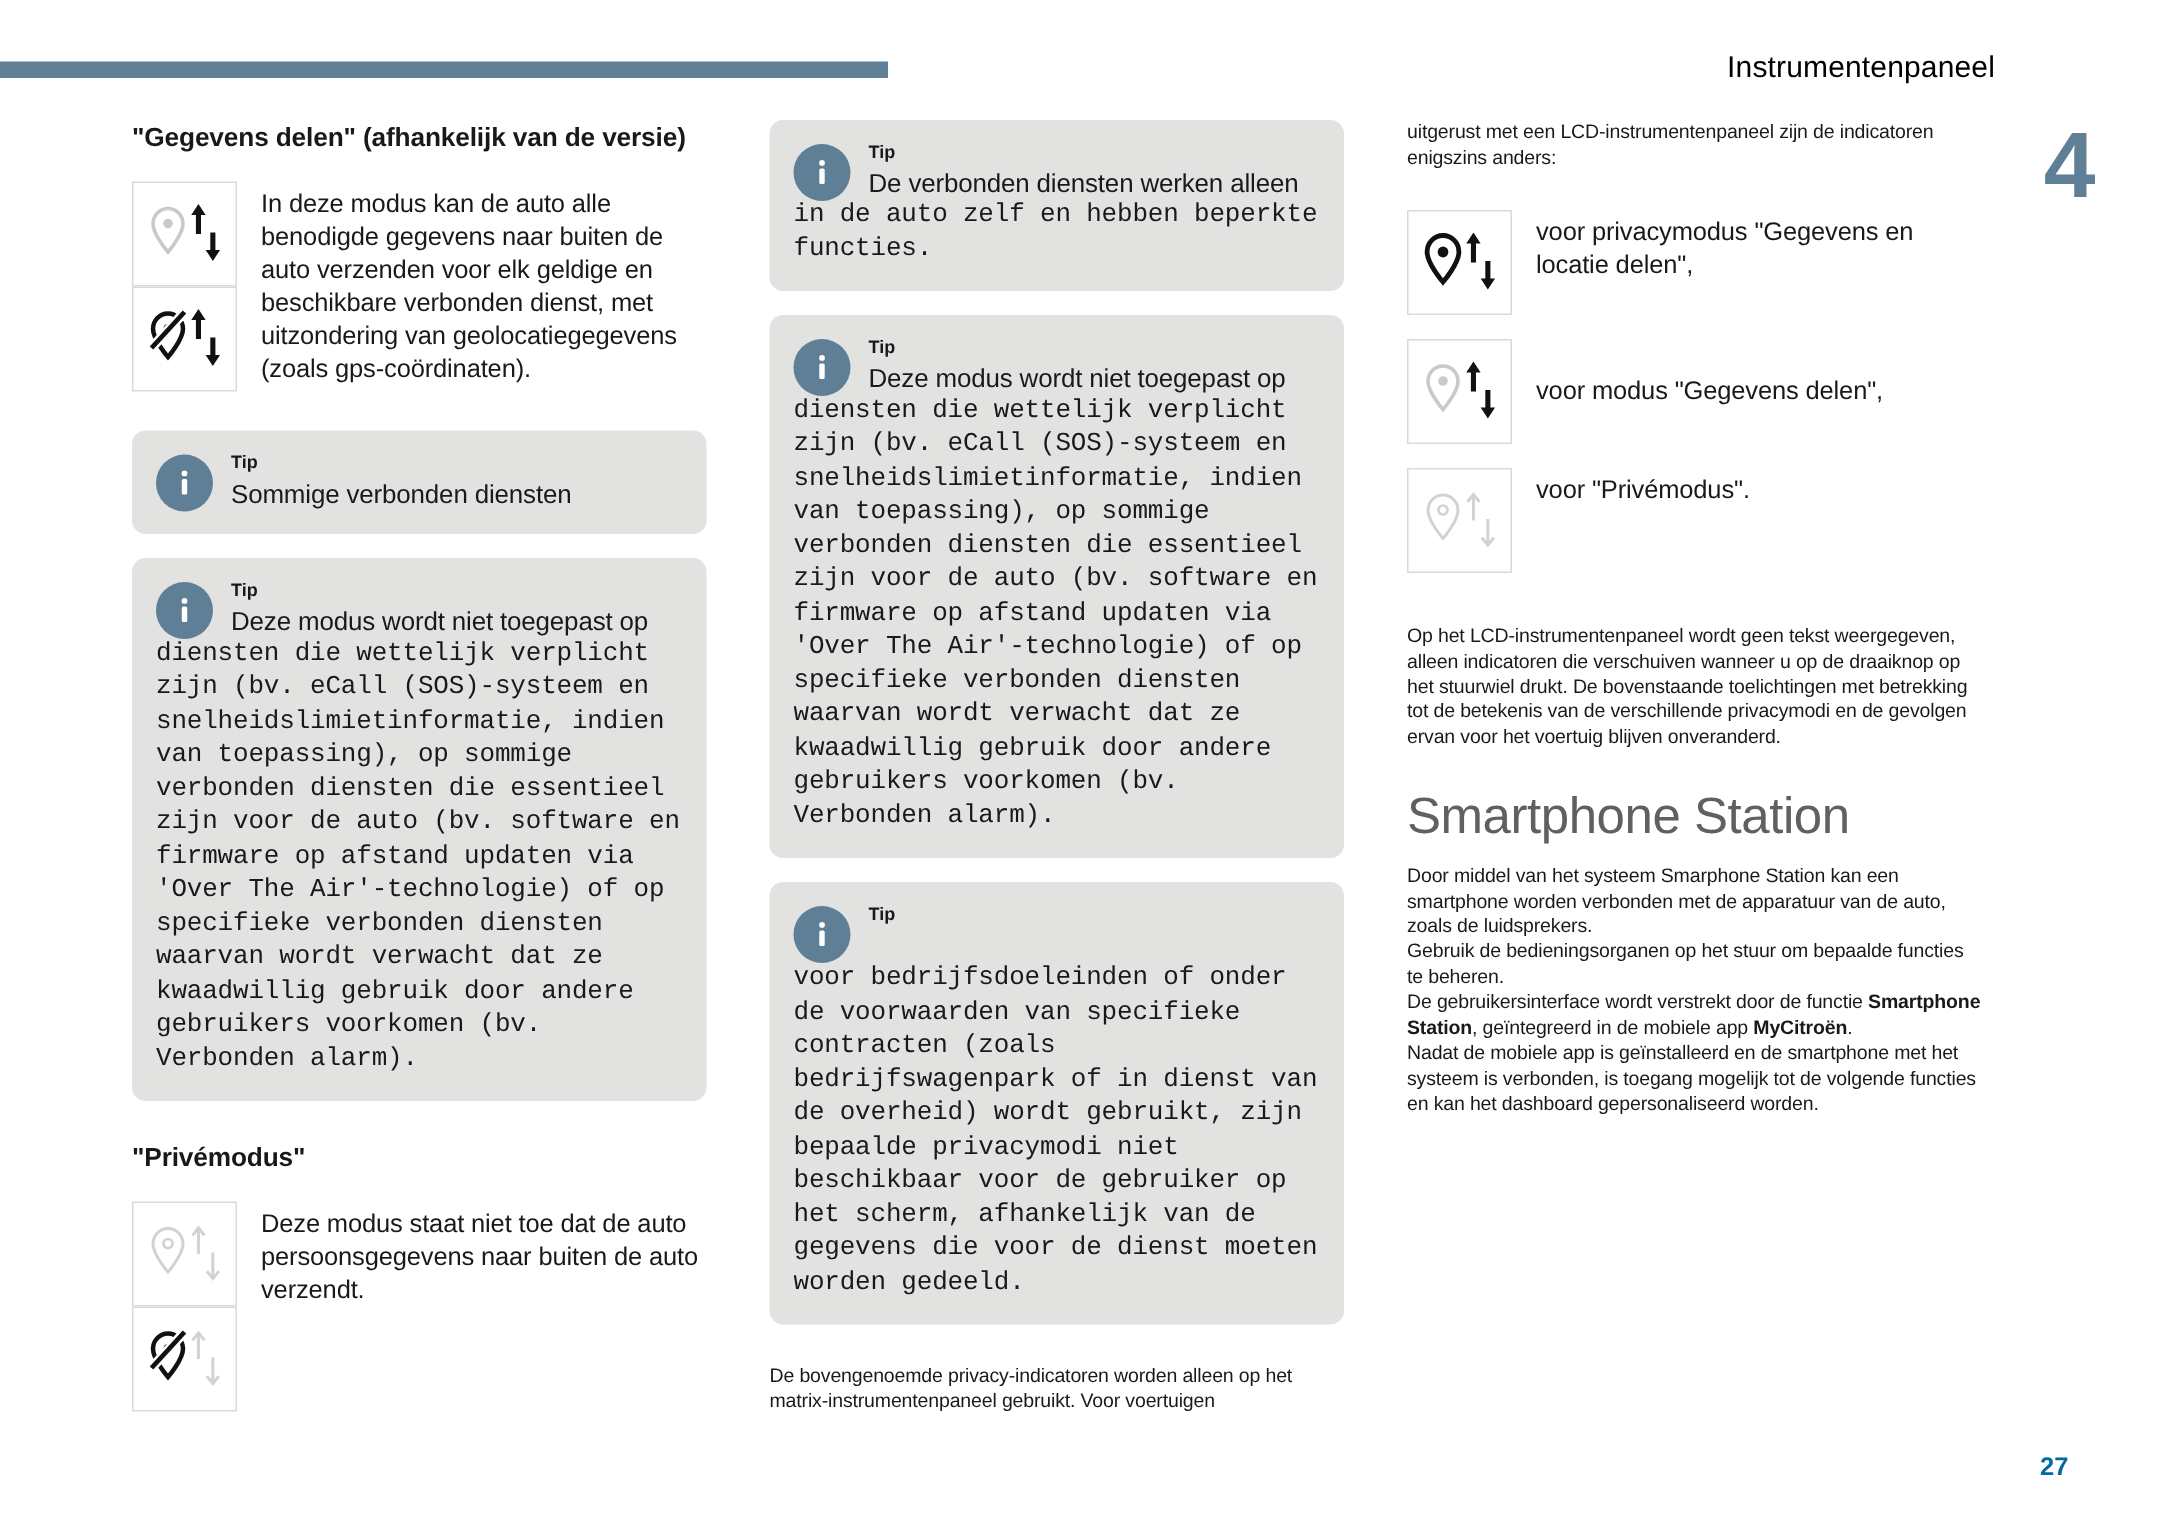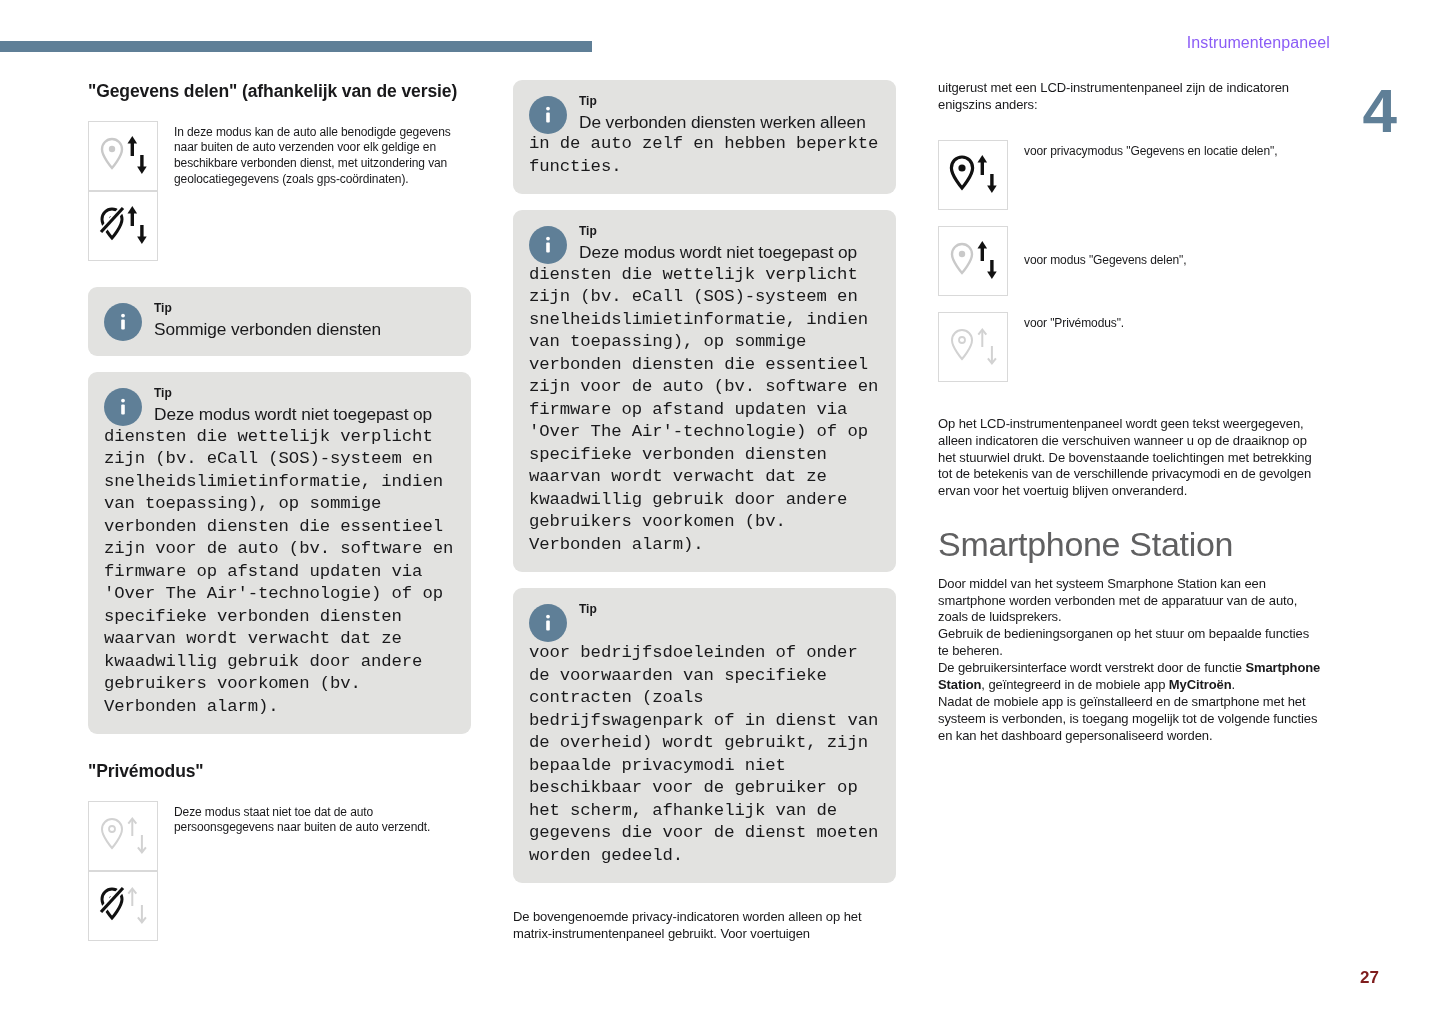--- a/index.html
+++ b/index.html
@@ -27,8 +27,8 @@
     position: absolute;
     right: 115px;
     top: 34px;
-    font-size: 16px;
-    color: #8b5cf6;
+    font-size: 20px;
+    color: #000000;
     letter-spacing: .1px;
     white-space: nowrap;
   }

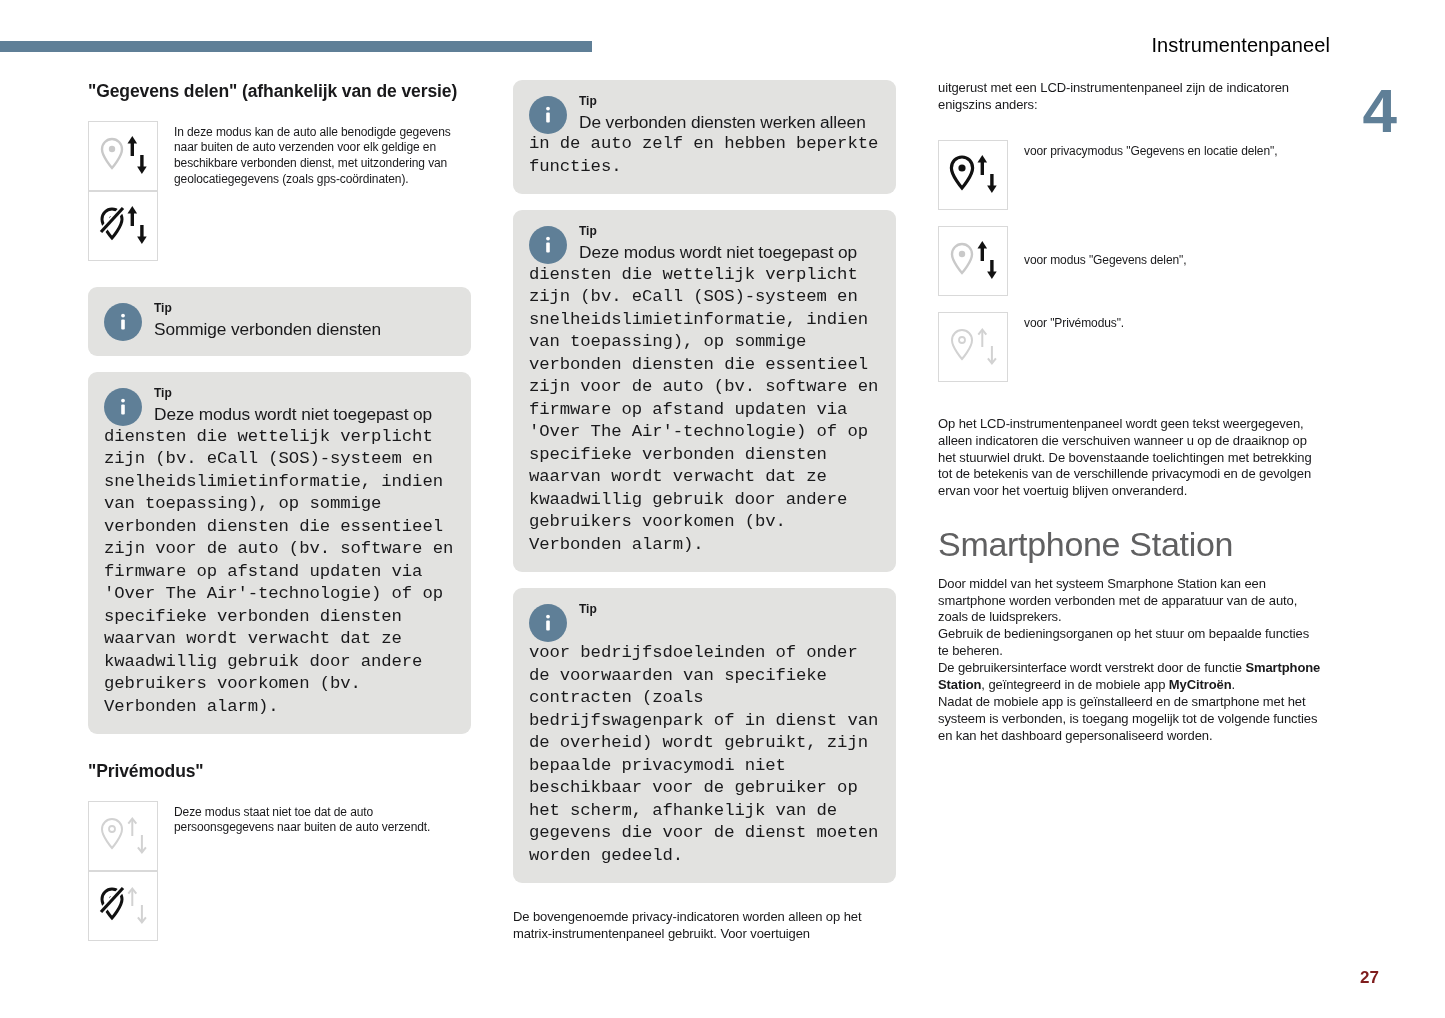--- a/index.html
+++ b/index.html
@@ -112,7 +112,7 @@
   }
   .icon-row .txt {
     padding-top: 4px;
-    font-size: 12px;
+    font-size: 17px;
     line-height: 1.30;
     letter-spacing: -.1px;
   }

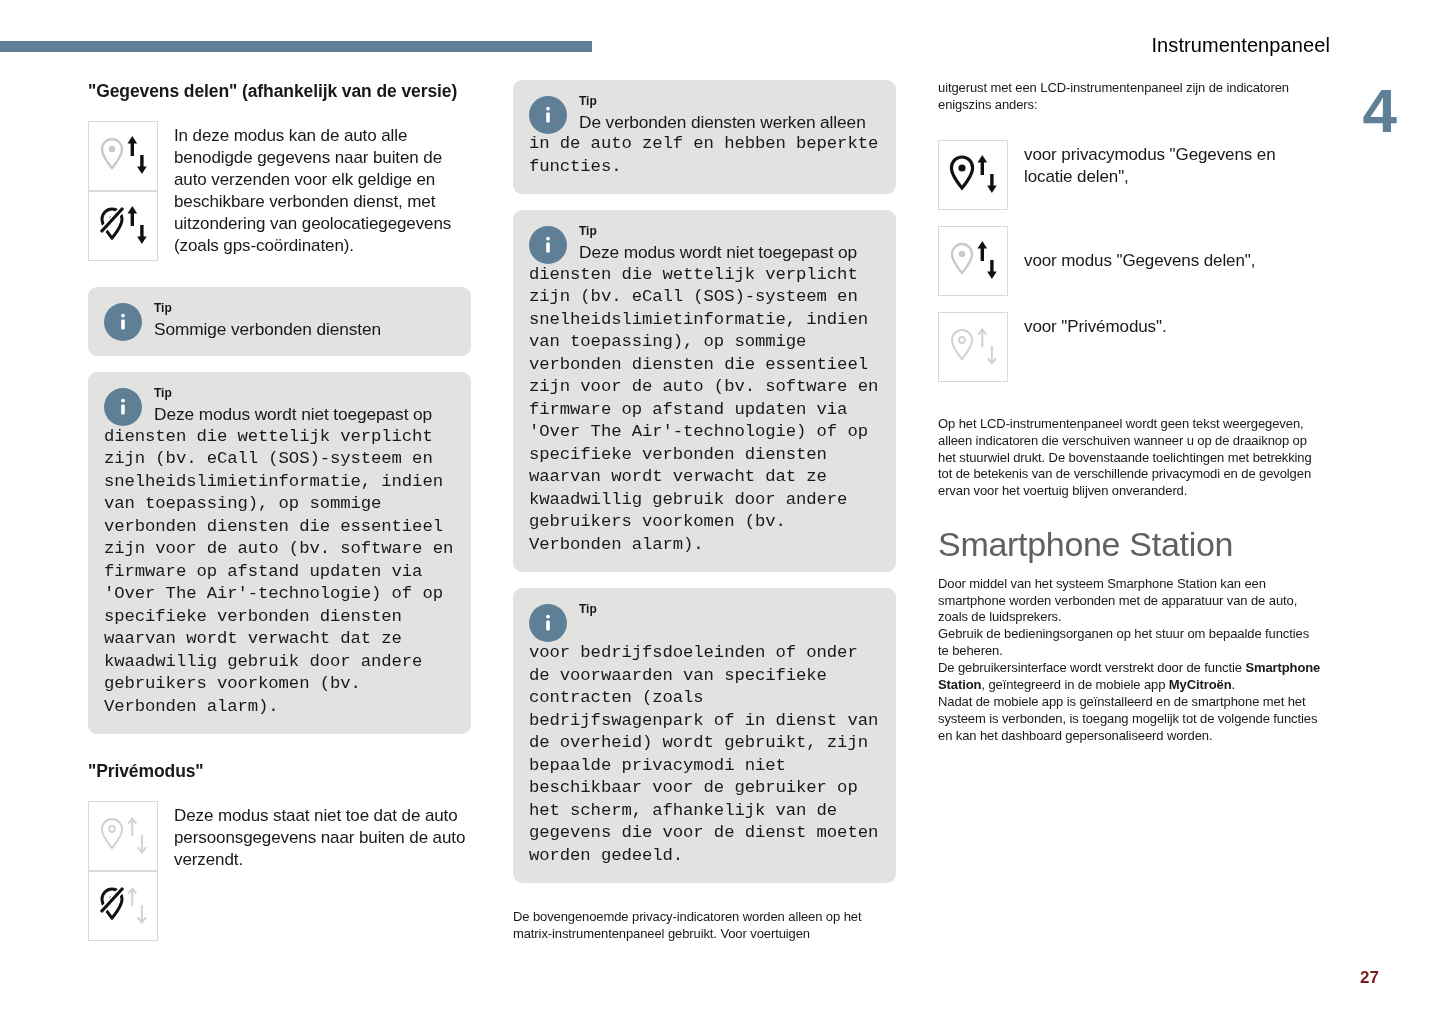--- a/index.html
+++ b/index.html
@@ -47,7 +47,7 @@
     bottom: 30px;
     font-size: 17px;
     font-weight: bold;
-    color: #7f1d1d;
+    color: #0369a1;
   }
 
   

